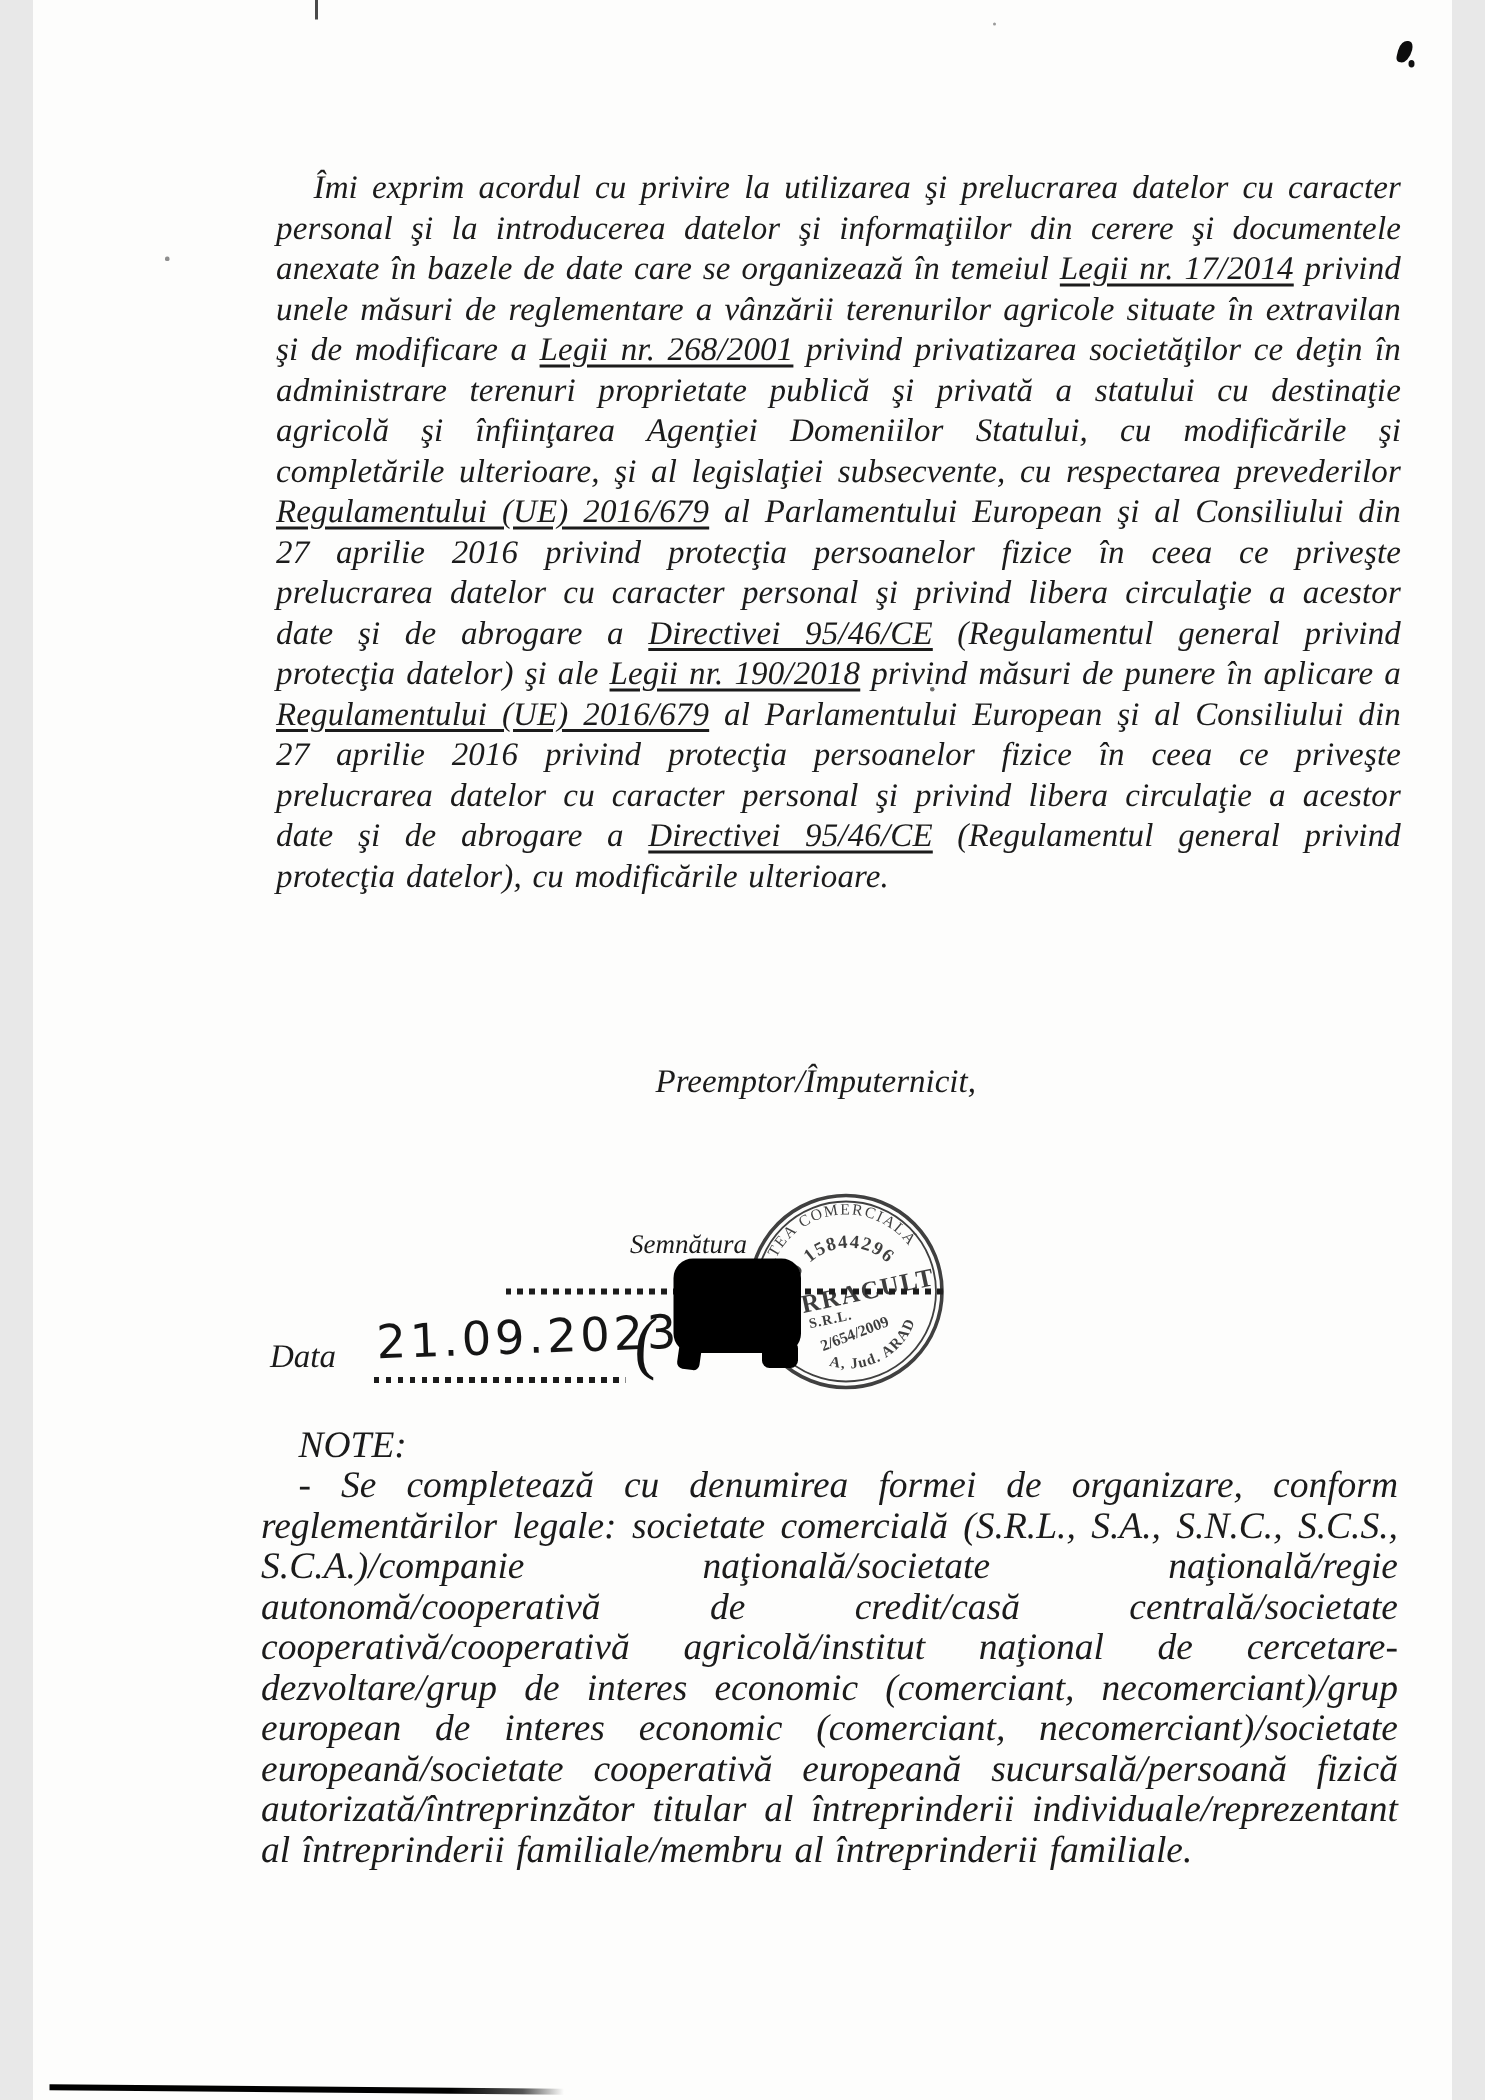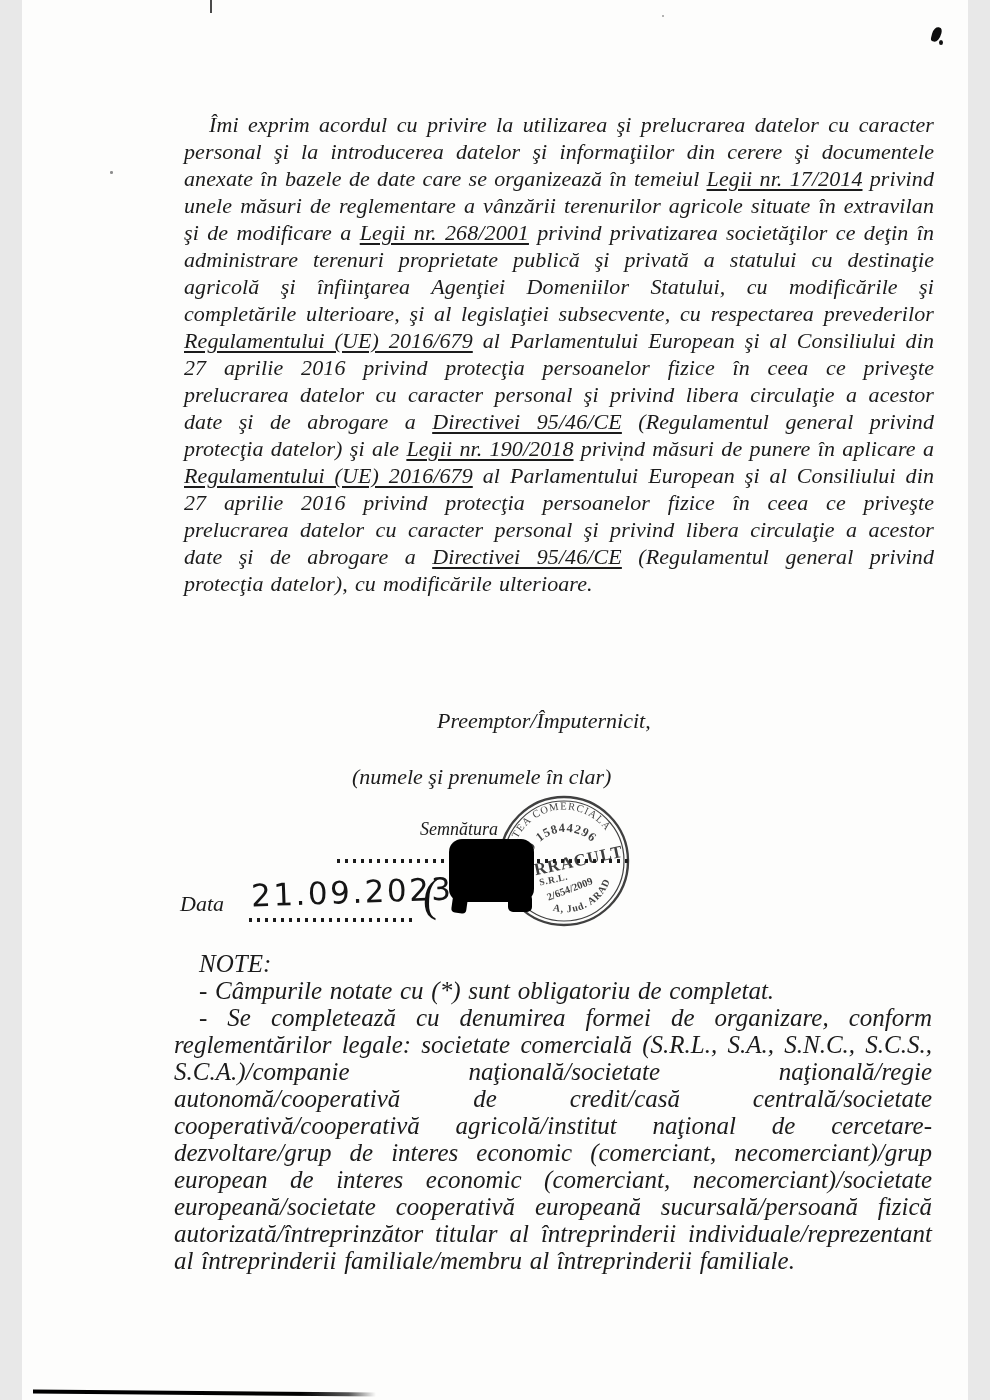--- a/index.html
+++ b/index.html
@@ -119,7 +119,6 @@
   <div class="abs role-line">Preemptor/Împuternicit,</div>
 
 
-  <div class="abs name-hint">(numele şi prenumele în clar)</div>
 
   <div class="abs sig-label">Semnătura</div>
 

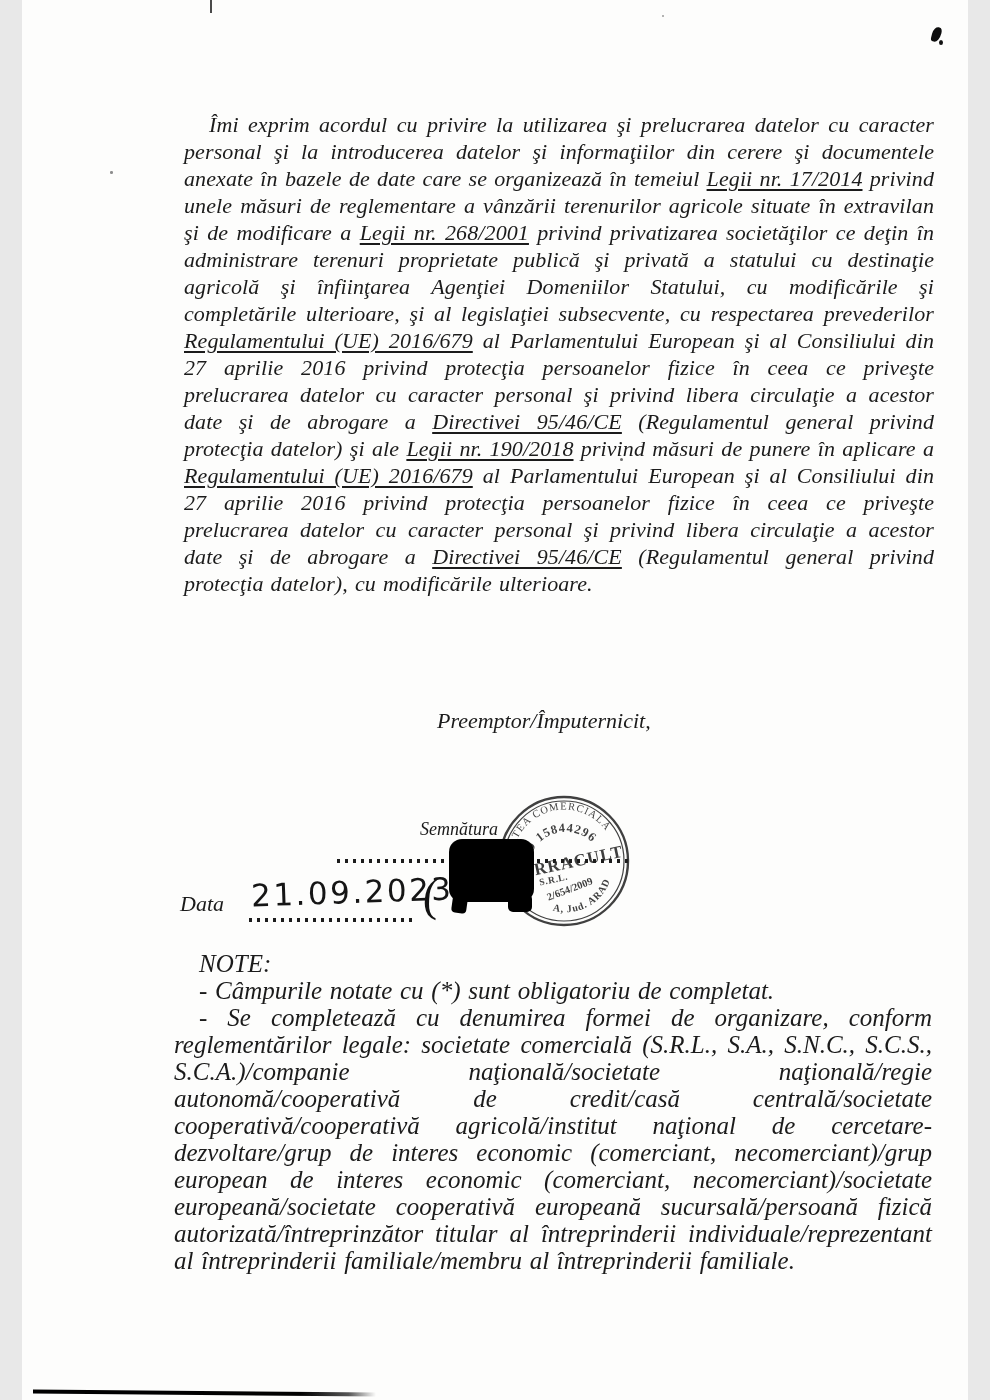--- a/index.html
+++ b/index.html
@@ -159,7 +159,6 @@
 
   <div class="notes">
     <p class="notes-title">NOTE:</p>
-    <p class="note-item-1">- Câmpurile notate cu (*) sunt obligatoriu de completat.</p>
     <p class="note-item-2">- Se completează cu denumirea formei de organizare, conform reglementărilor legale: societate comercială (S.R.L., S.A., S.N.C., S.C.S., S.C.A.)/companie naţională/societate naţională/regie autonomă/cooperativă de credit/casă centrală/societate cooperativă/cooperativă agricolă/institut naţional de cercetare-dezvoltare/grup de interes economic (comerciant, necomerciant)/grup european de interes economic (comerciant, necomerciant)/societate europeană/societate cooperativă europeană sucursală/persoană fizică autorizată/întreprinzător titular al întreprinderii individuale/reprezentant al întreprinderii familiale/membru al întreprinderii familiale.</p>
   </div>
 

